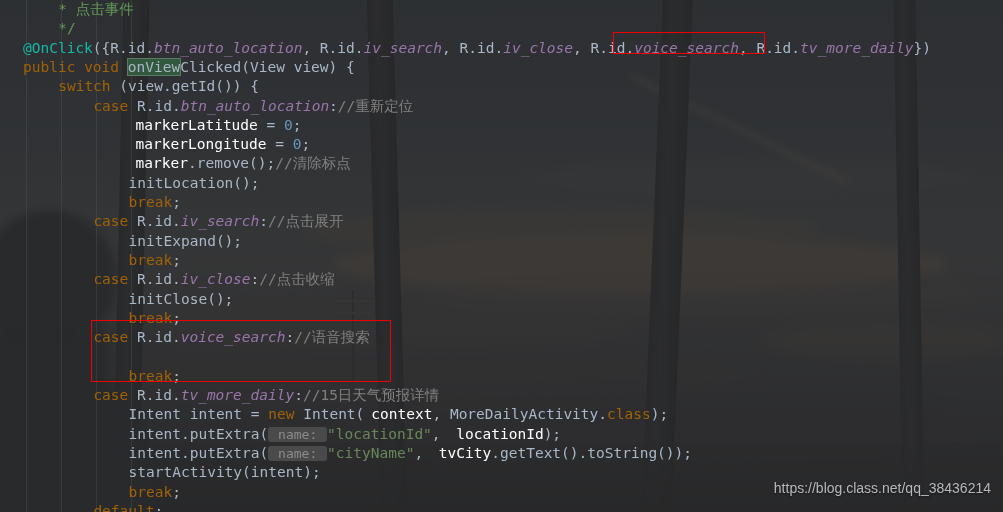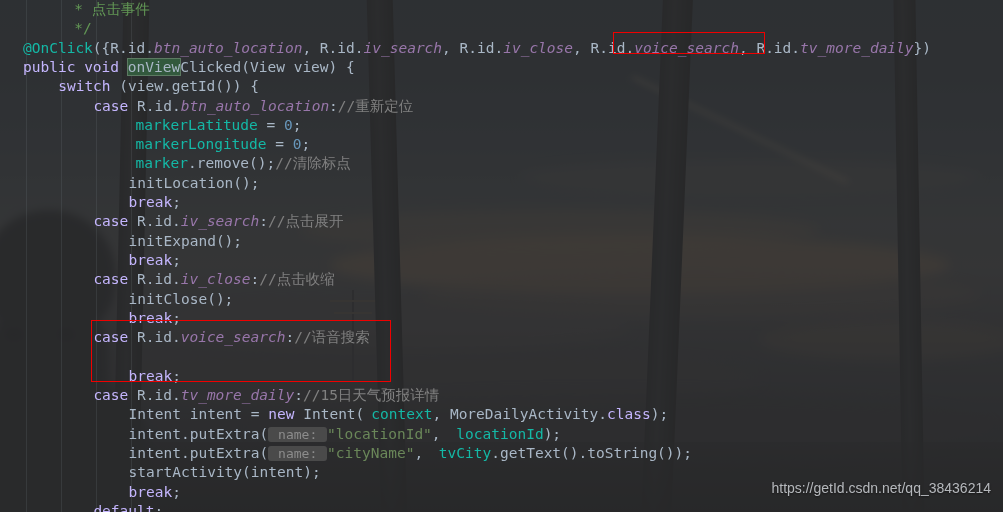--- a/index.html
+++ b/index.html
@@ -102,7 +102,7 @@
   .num  { color: #6897bb; }
   .str  { color: #6a8759; }
   .cmt  { color: #808080; }
-  .doc  { color: #629755; margin-left: 16px; }
+  .doc  { color: #629755; }
   .anno { color: #14b8a6; }
 
   

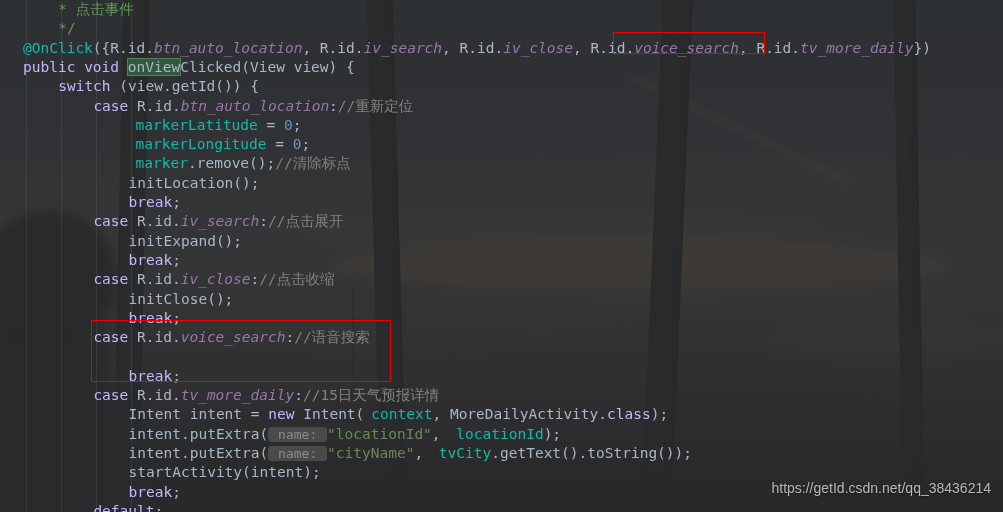--- a/index.html
+++ b/index.html
@@ -95,7 +95,7 @@
   }
 
   
-  .kw   { color: #c4b5fd; }
+  .kw   { color: #a16207; }
   .txt  { color: #a9b7c6; }
   .fld  { color: #9876aa; font-style: italic; }
   .fldn { color: #14b8a6; padding-left: 7px; }

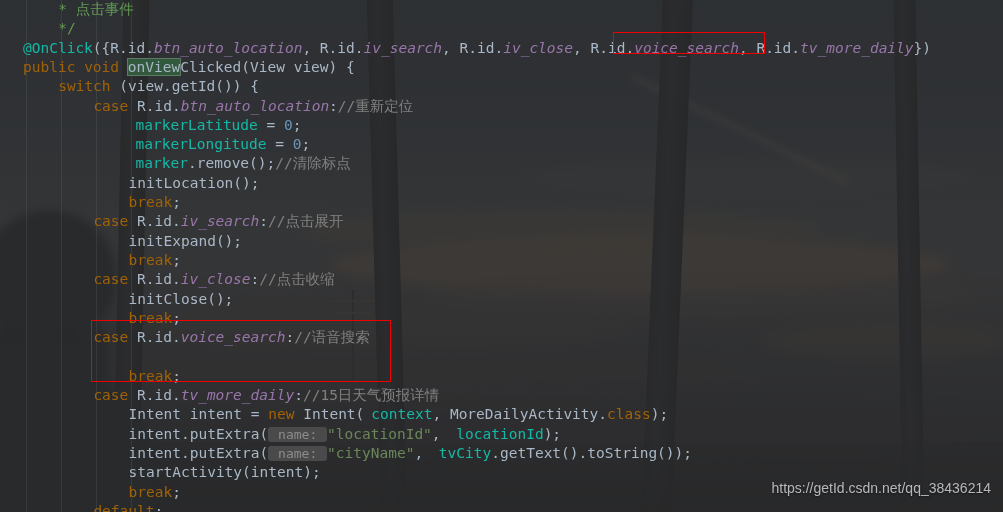--- a/index.html
+++ b/index.html
@@ -98,7 +98,7 @@
   .kw   { color: #a16207; }
   .txt  { color: #a9b7c6; }
   .fld  { color: #9876aa; font-style: italic; }
-  .fldn { color: #14b8a6; padding-left: 7px; }
+  .fldn { color: #ffffff; padding-left: 7px; }
   .num  { color: #6897bb; }
   .str  { color: #6a8759; }
   .cmt  { color: #808080; }

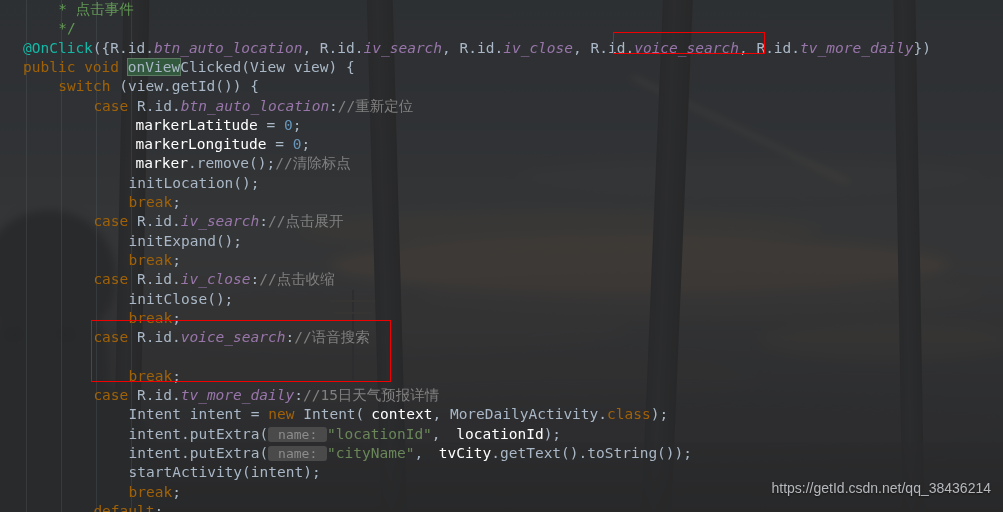--- a/index.html
+++ b/index.html
@@ -191,7 +191,7 @@
       <div class="annobox" style="left: 91px; top: 320px; width: 300px; height: 62px;"></div>
     </div>
 
-  <div id="watermark">https://getId.csdn.net/qq_38436214</div>
+  <div id="watermark">https://blog.class.net/qq_38436214</div>
 
 </div>
 

